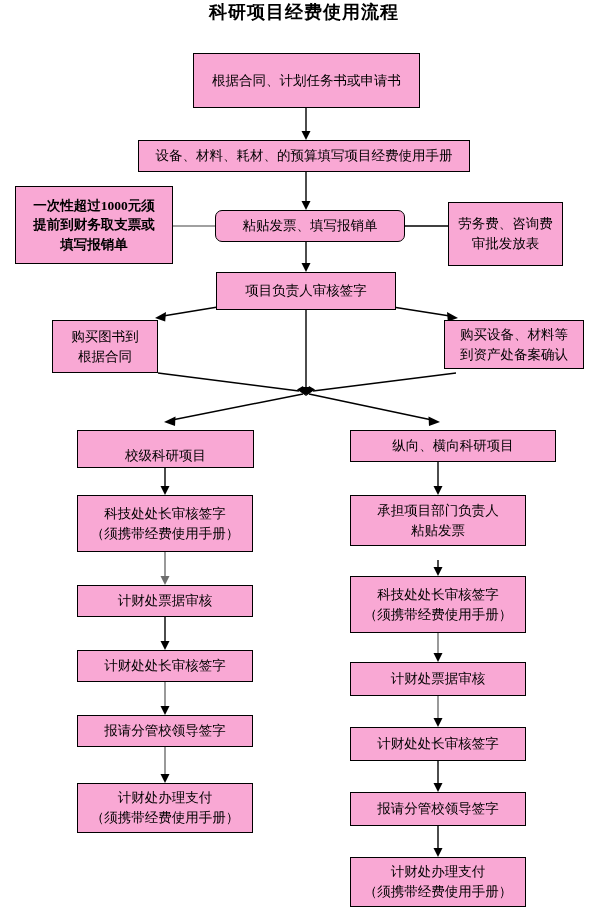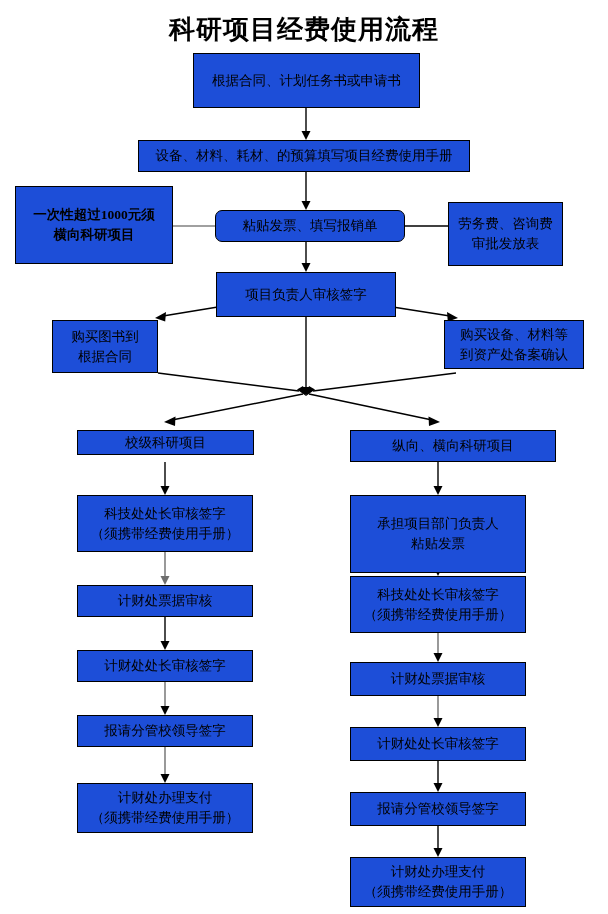--- a/index.html
+++ b/index.html
@@ -21,10 +21,10 @@
   #title {
     position: absolute;
     left: 0;
-    top: 12px;
+    top: 0;
     width: 608px;
     text-align: center;
-    font-size: 26px;
+    font-size: 18px;
     font-weight: bold;
     letter-spacing: 1px;
     font-family: "Liberation Serif", "DejaVu Serif", serif;

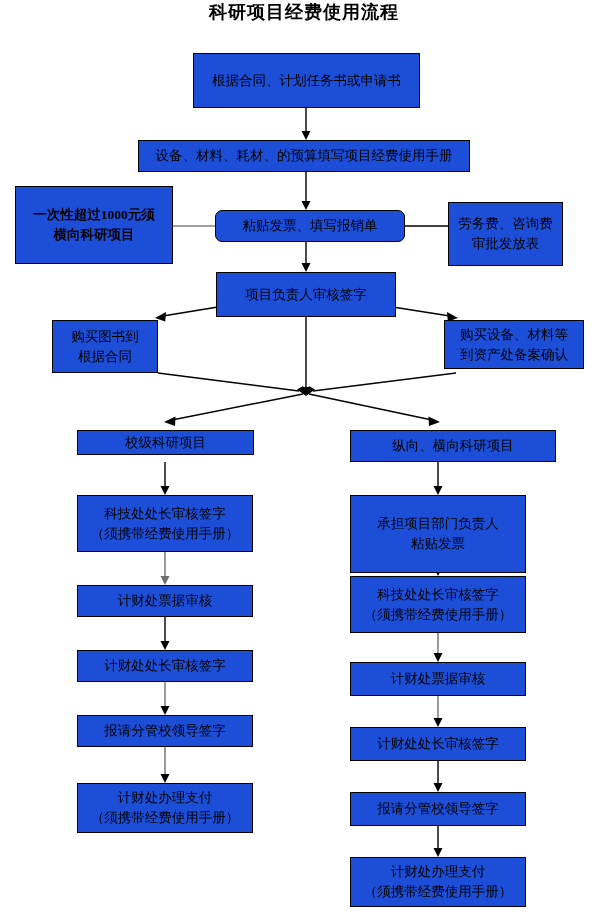--- a/index.html
+++ b/index.html
@@ -33,7 +33,7 @@
     position: absolute;
     box-sizing: border-box;
     border: 1px solid #000000;
-    background: #1d4ed8;
+    background: #f9a8d4;
     display: flex;
     flex-direction: column;
     align-items: center;

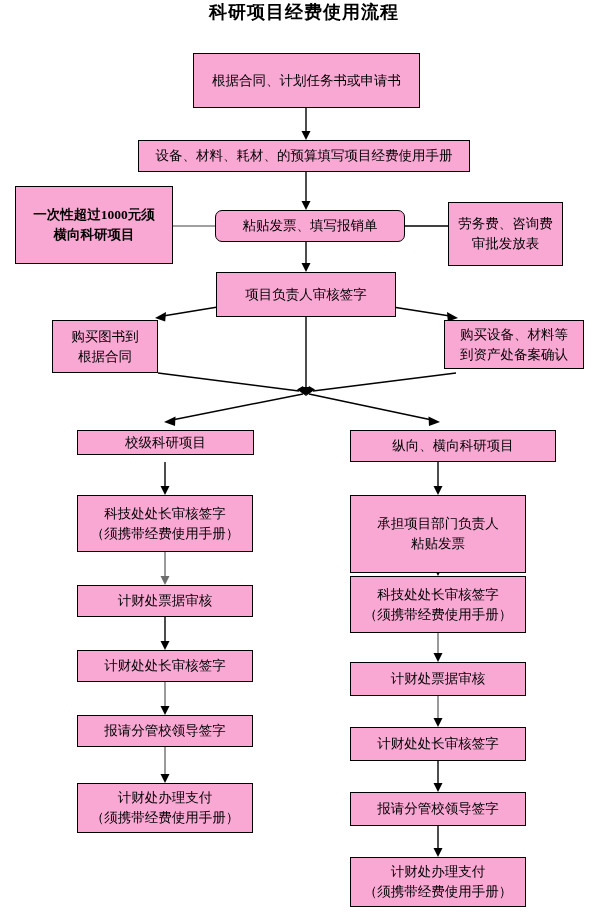--- a/index.html
+++ b/index.html
@@ -154,6 +154,7 @@
 
   <div class="node" style="left:15px; top:186px; width:158px; height:78px;font-weight:bold;">
     <span class="ln">一次性超过1000元须</span>
+    <span class="ln">提前到财务取支票或</span>
     <span class="ln">横向科研项目</span>
   </div>
 

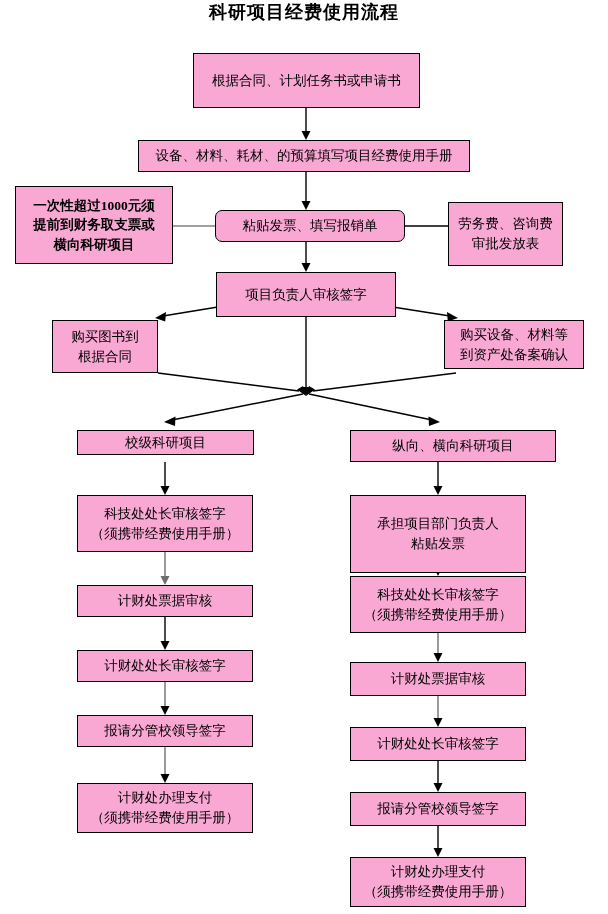--- a/index.html
+++ b/index.html
@@ -155,7 +155,7 @@
   <div class="node" style="left:15px; top:186px; width:158px; height:78px;font-weight:bold;">
     <span class="ln">一次性超过1000元须</span>
     <span class="ln">提前到财务取支票或</span>
-    <span class="ln">横向科研项目</span>
+    <span class="ln">填写报销单</span>
   </div>
 
   <div class="node" style="left:215px; top:210px; width:190px; height:32px;border-radius:7px;">

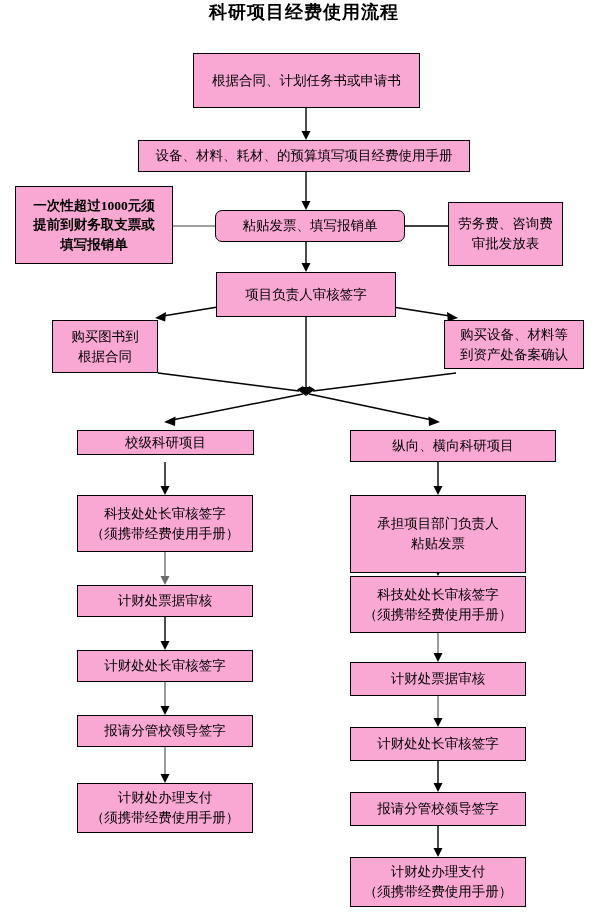--- a/index.html
+++ b/index.html
@@ -167,7 +167,7 @@
     <span class="ln">审批发放表</span>
   </div>
 
-  <div class="node" style="left:216px; top:272px; width:180px; height:45px;">
+  <div class="node" style="left:216px; top:272px; width:180px; height:38px;">
     <span class="ln">项目负责人审核签字</span>
   </div>
 

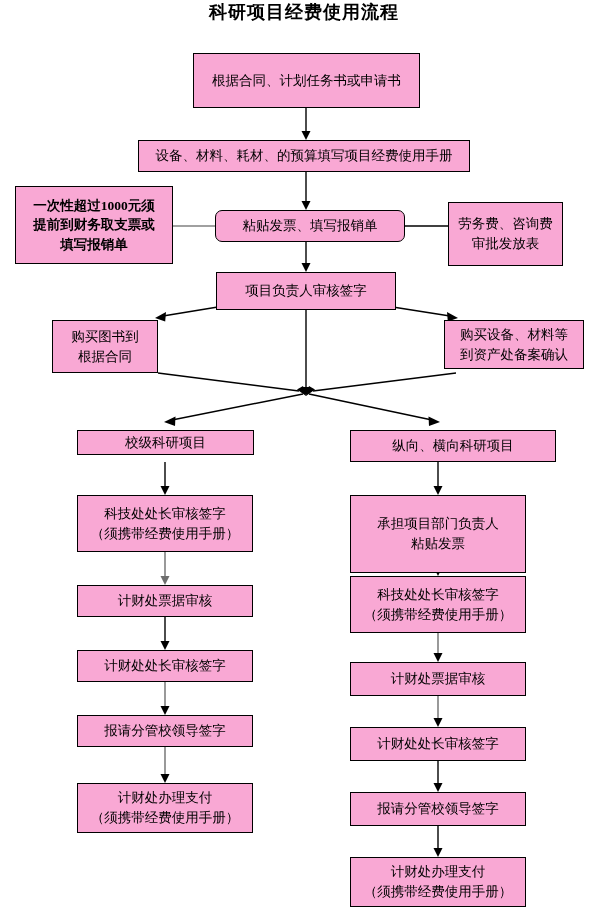--- a/index.html
+++ b/index.html
@@ -181,7 +181,7 @@
     <span class="ln">到资产处备案确认</span>
   </div>
 
-  <div class="node" style="left:77px; top:430px; width:177px; height:25px;justify-content:flex-end;">
+  <div class="node" style="left:77px; top:430px; width:177px; height:38px;justify-content:flex-end;">
     <span class="ln">校级科研项目</span>
   </div>
 

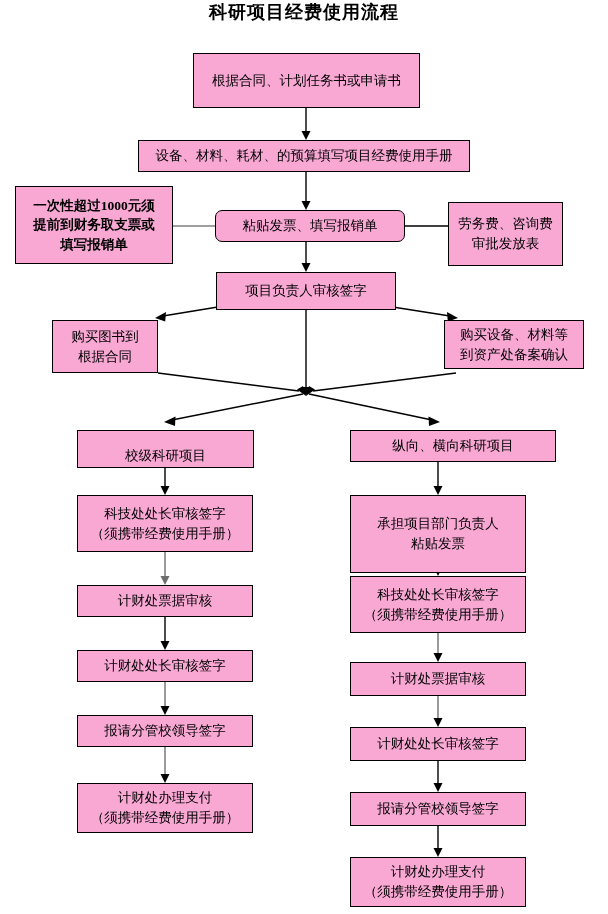--- a/index.html
+++ b/index.html
@@ -211,7 +211,7 @@
     <span class="ln">（须携带经费使用手册）</span>
   </div>
 
-  <div class="node" style="left:350px; top:495px; width:176px; height:78px;">
+  <div class="node" style="left:350px; top:495px; width:176px; height:51px;">
     <span class="ln">承担项目部门负责人</span>
     <span class="ln">粘贴发票</span>
   </div>

